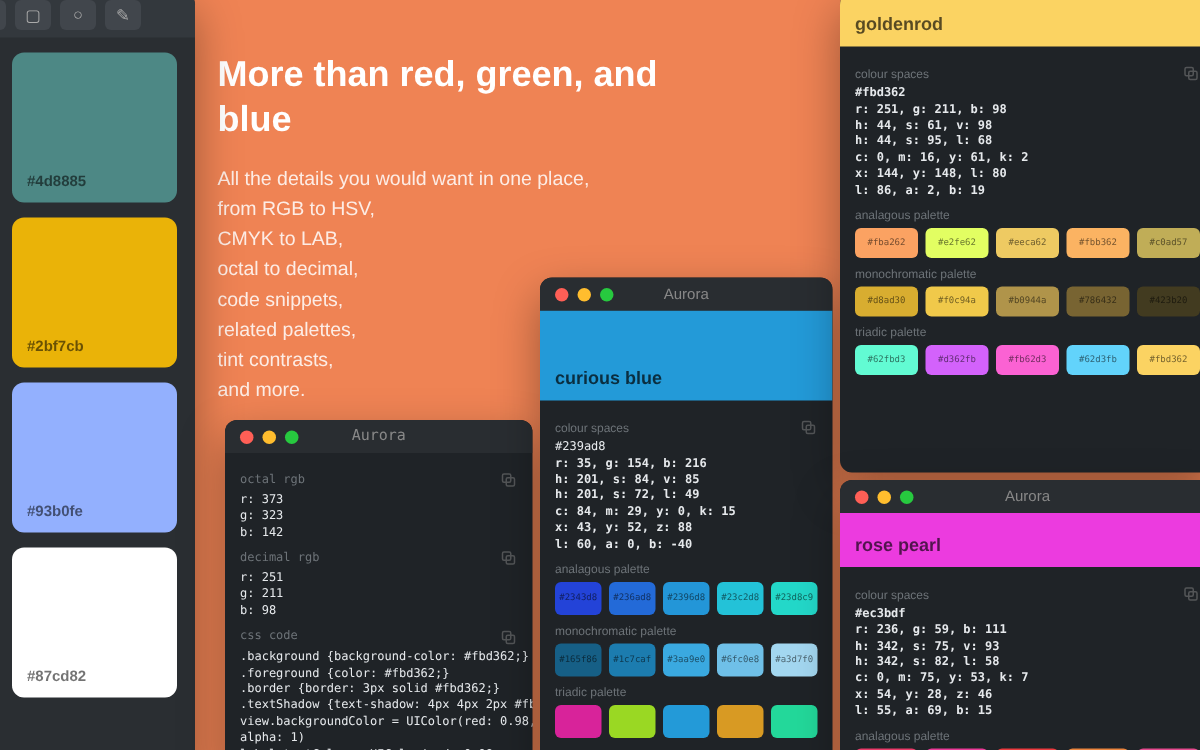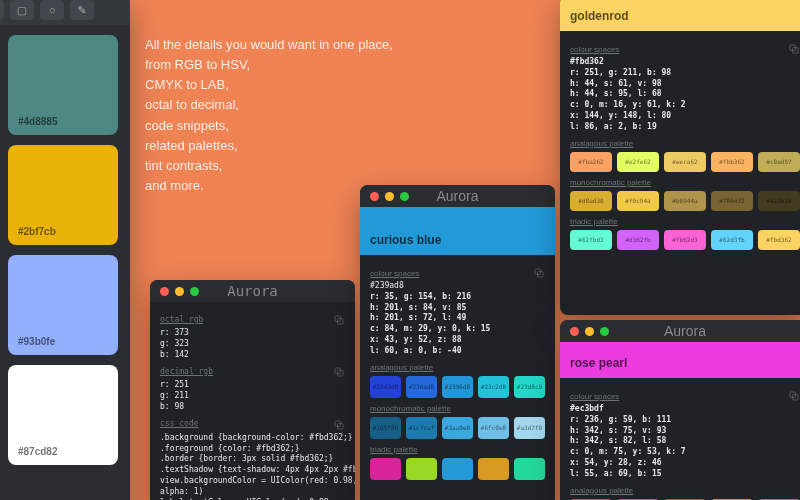--- a/index.html
+++ b/index.html
@@ -187,6 +187,7 @@
 <body>
 
 <div class="hero">
+  <h1>More than red, green, and blue</h1>
   <p>All the details you would want in one place,
 from RGB to HSV,
 CMYK to LAB,

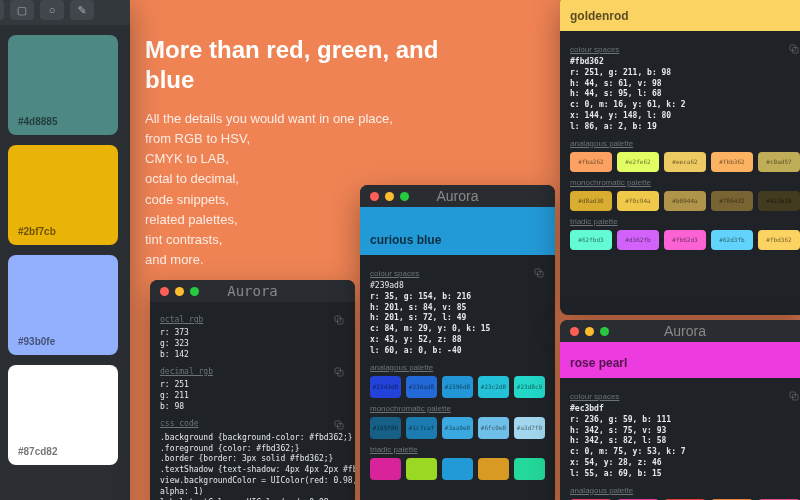--- a/index.html
+++ b/index.html
@@ -117,7 +117,6 @@
     margin-bottom: 2px;
     display: flex;
     align-items: center;
-    text-decoration: underline;
   }
   .sec-h .copy { margin-left: auto; }
   .mono { color: #e6e9ec; font-family: Menlo, monospace; font-size: 8px; white-space: pre; }

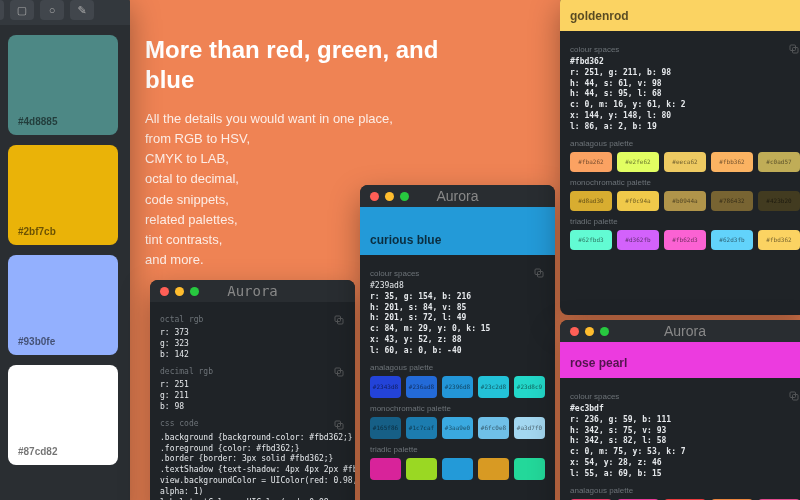--- a/index.html
+++ b/index.html
@@ -57,7 +57,7 @@
   .dot.g { background: #27c93f; }
   .titlebar .title {
     position: absolute; left: 0; right: 0; text-align: center;
-    font-size: 14px; color: #888; pointer-events: none;
+    font-size: 10px; color: #888; pointer-events: none;
   }
   
   .copy {

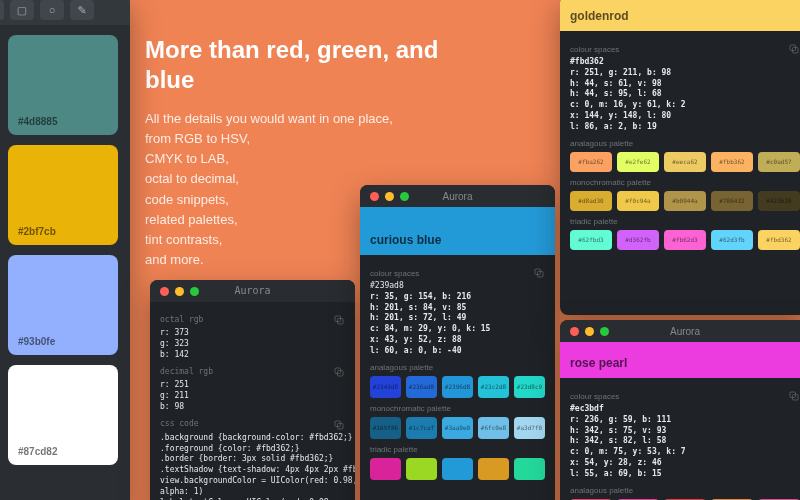--- a/index.html
+++ b/index.html
@@ -127,7 +127,7 @@
     width: 195px; height: 330px;
   }
   .colour-hero {
-    height: 48px;
+    height: 60px;
     display: flex;
     align-items: flex-end;
     padding: 8px 10px;

